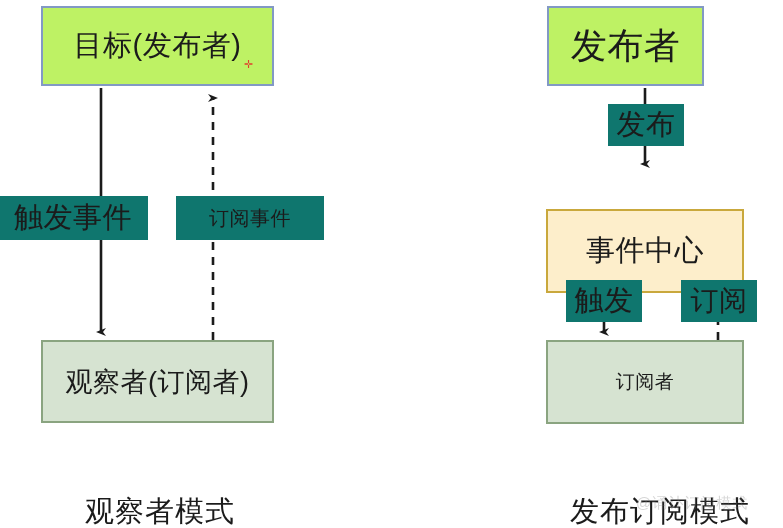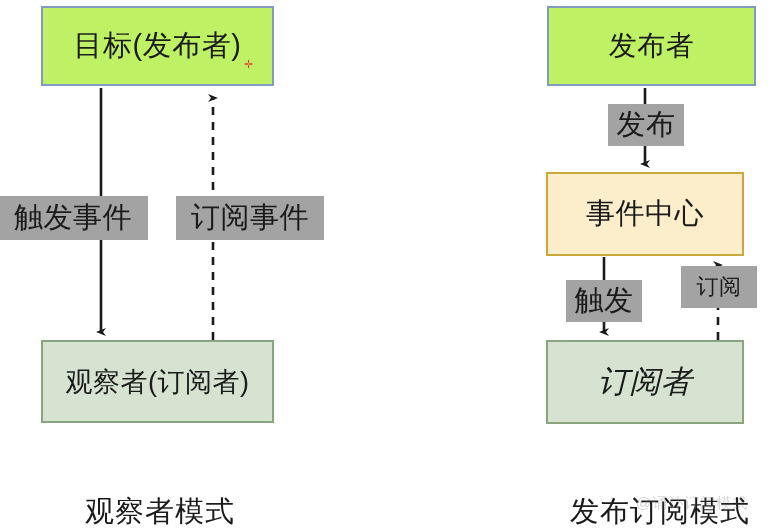--- a/index.html
+++ b/index.html
@@ -127,7 +127,7 @@
 
 <div class="redmark" style="left:244px; top:59px;">✛</div>
 
-<div class="node node-blue" style="left:547px; top:6px; width:209px; height:80px; font-size:28px;">发布者</div>
+<div class="node node-blue" style="left:547px; top:6px; width:157px; height:80px; font-size:36px;">发布者</div>
 
 <div class="node node-yellow" style="left:546px; top:172px; width:198px; height:84px; font-size:29px;">事件中心</div>
 

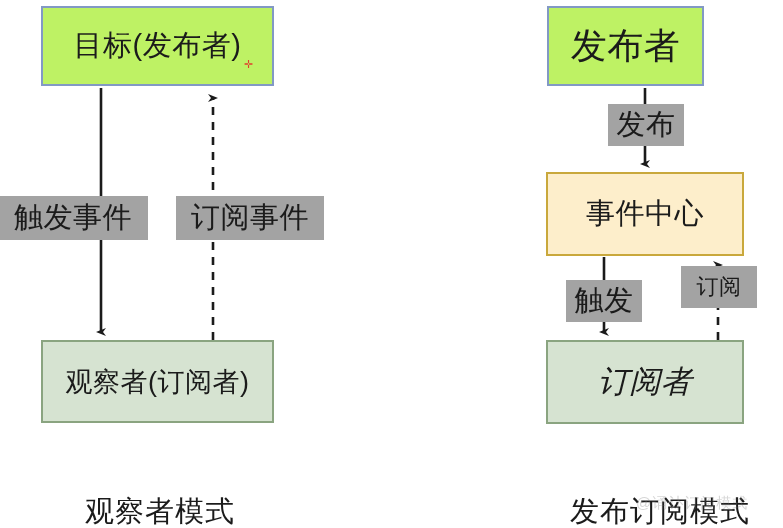--- a/index.html
+++ b/index.html
@@ -47,7 +47,7 @@
     position: absolute;
     color: #1b1b1b;
     white-space: nowrap;
-    background: #a3a3a3;
+    background: #0f766e;
     z-index: 4;
     display: flex;
     align-items: center;

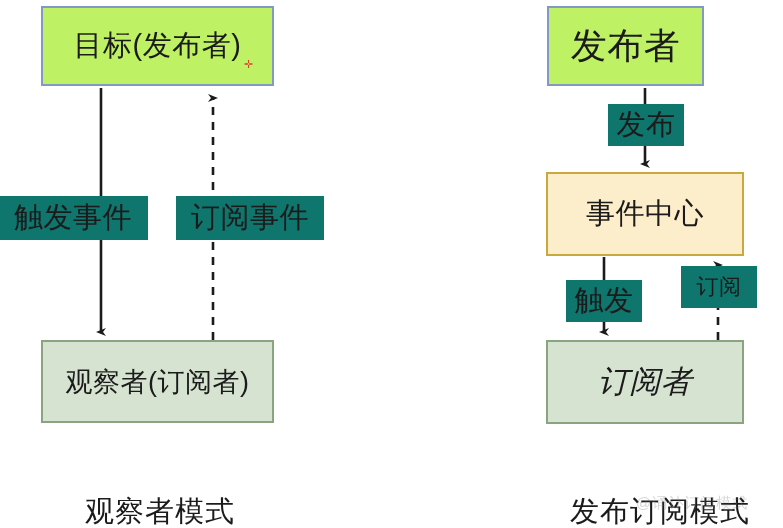--- a/index.html
+++ b/index.html
@@ -121,7 +121,7 @@
 
 <div class="edge-label" style="left:-2px; top:196px; width:150px; height:44px; font-size:29px;">触发事件</div>
 
-<div class="edge-label" style="left:176px; top:196px; width:148px; height:44px; font-size:29px;">订阅事件</div>
+<div class="edge-label" style="left:176px; top:196px; width:148px; height:44px; font-size:20px;">订阅事件</div>
 
 <div class="caption" style="left:35px; top:492px; width:250px; font-size:29px;">观察者模式</div>
 

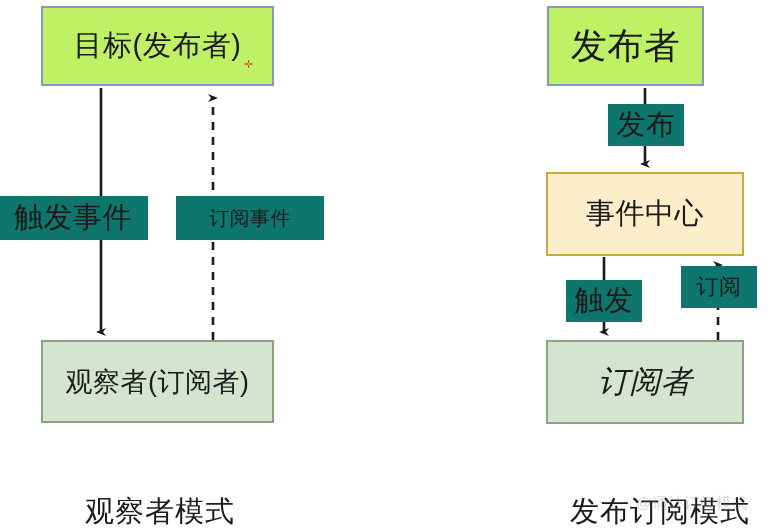--- a/index.html
+++ b/index.html
@@ -42,6 +42,7 @@
   .node-yellow {
     background: #fdeecb;
     border: 2px solid #c9a83c;
+    margin-top: 37px;
   }
   .edge-label {
     position: absolute;

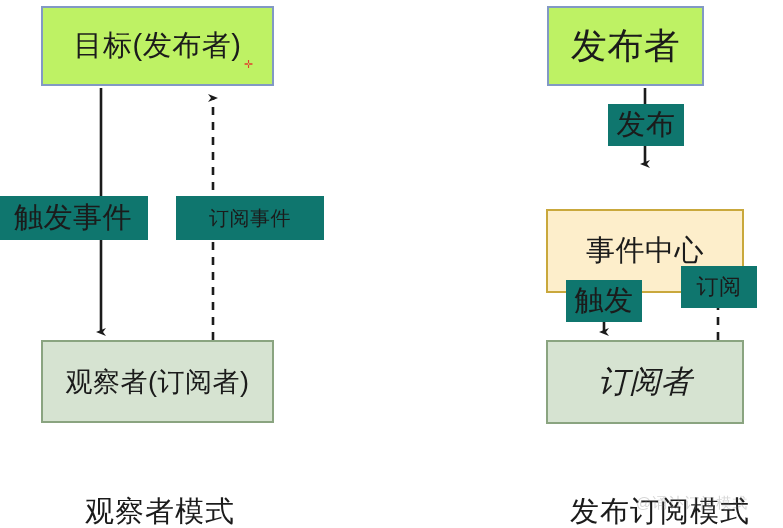--- a/index.html
+++ b/index.html
@@ -138,7 +138,7 @@
 
 <div class="edge-label" style="left:566px; top:280px; width:76px; height:42px; font-size:29px;text-align:right;">触发</div>
 
-<div class="edge-label" style="left:681px; top:266px; width:76px; height:42px; font-size:22px;">订阅</div>
+<div class="edge-label" style="left:681px; top:280px; width:76px; height:42px; font-size:28px;">订阅</div>
 
 <div class="caption" style="left:545px; top:492px; width:230px; font-size:29px;">发布订阅模式</div>
 

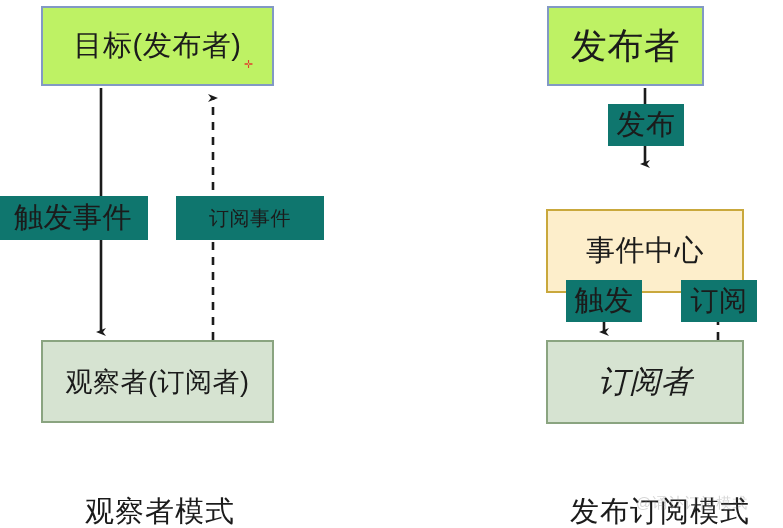--- a/index.html
+++ b/index.html
@@ -132,7 +132,7 @@
 
 <div class="node node-yellow" style="left:546px; top:172px; width:198px; height:84px; font-size:29px;">事件中心</div>
 
-<div class="node node-green" style="left:546px; top:340px; width:198px; height:84px; font-size:31px;font-style:italic;">订阅者</div>
+<div class="node node-green" style="left:546px; top:340px; width:198px; height:84px; font-size:19px;">订阅者</div>
 
 <div class="edge-label" style="left:608px; top:104px; width:76px; height:42px; font-size:29px;">发布</div>
 

